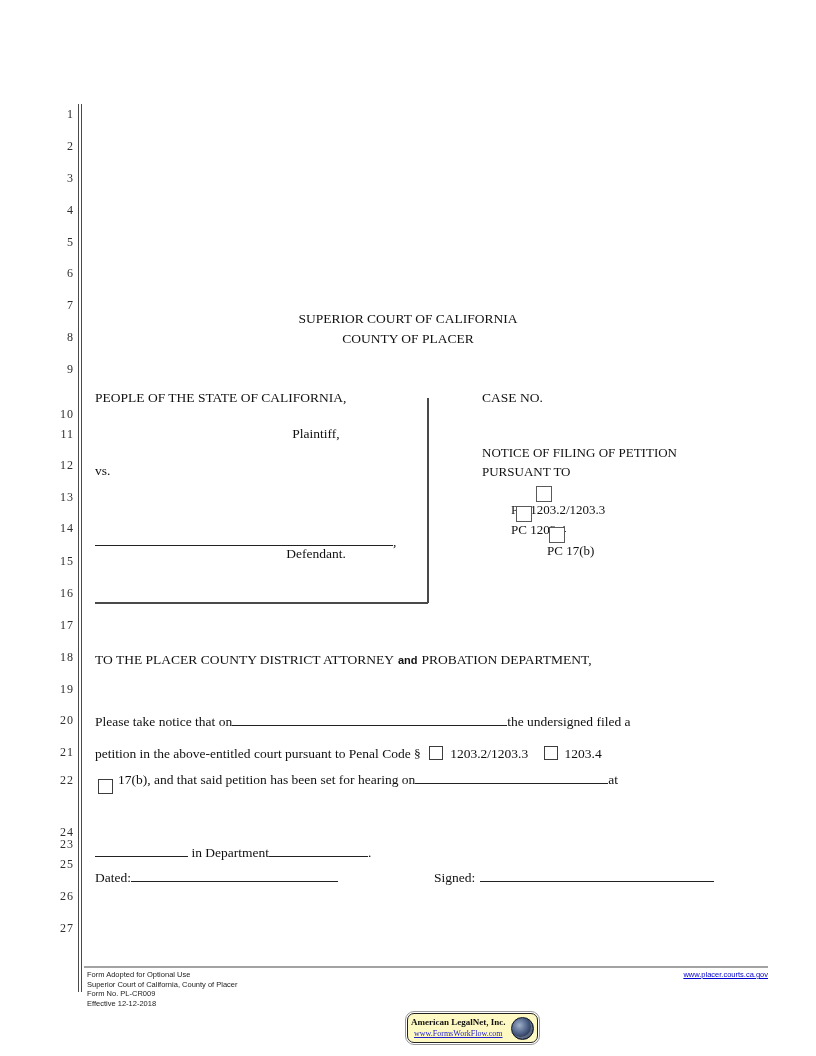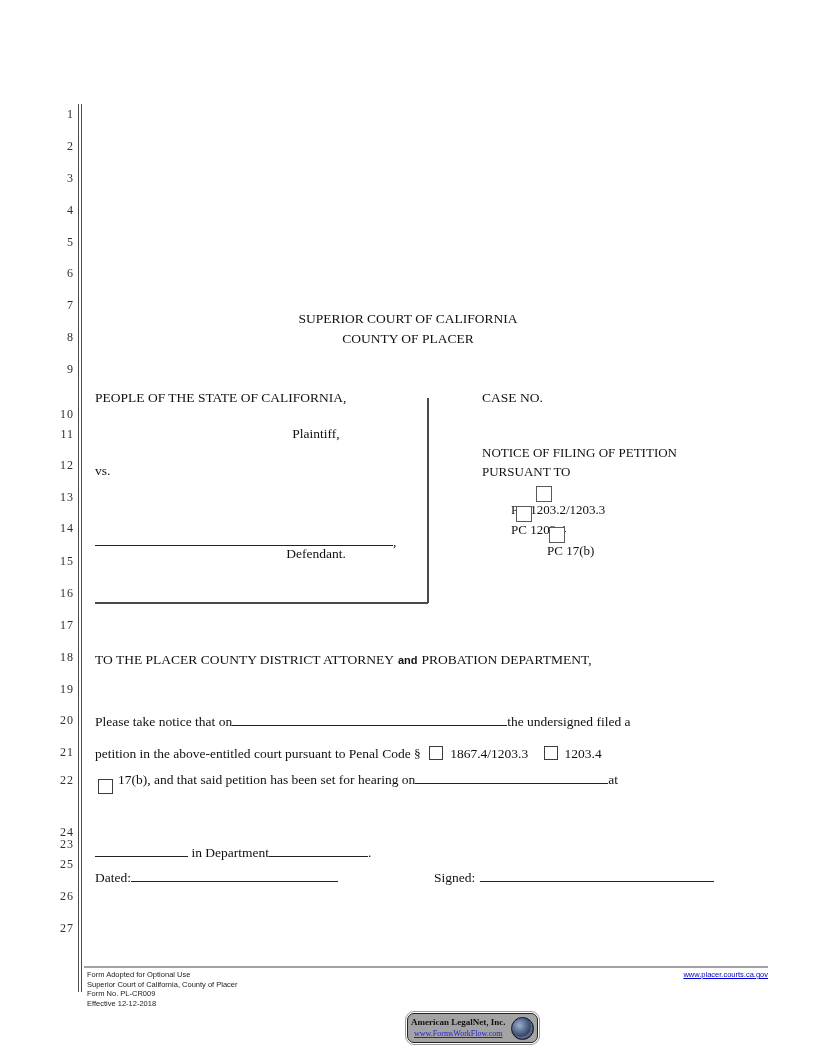--- a/index.html
+++ b/index.html
@@ -123,7 +123,7 @@
 
   <div class="body-line" style="top:746px;">
     <span>petition in the above-entitled court pursuant to Penal Code §</span>
-    <span class="cb-inline" style="margin:0 7px 0 5px;"></span><span>1867.4/1203.3</span>
+    <span class="cb-inline" style="margin:0 7px 0 5px;"></span><span>1203.2/1203.3</span>
     <span class="cb-inline" style="margin:0 7px 0 12px;"></span><span>1203.4</span>
   </div>
 

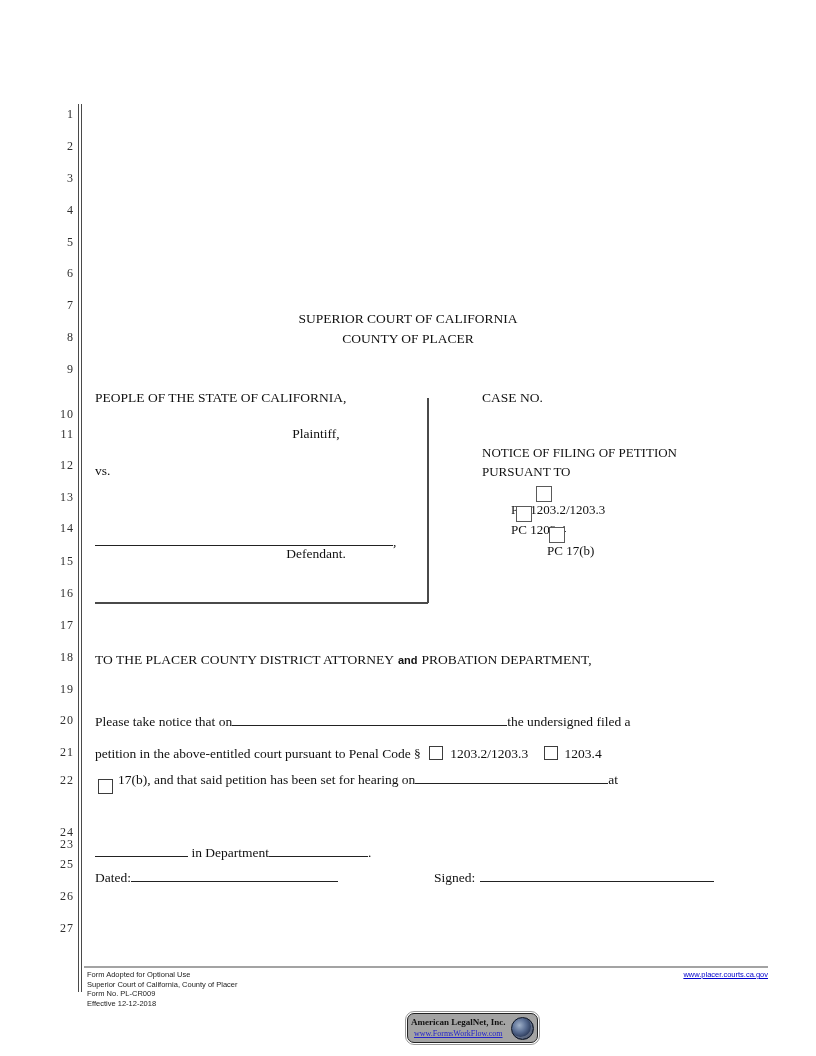--- a/index.html
+++ b/index.html
@@ -40,7 +40,7 @@
   
   .aln-box{position:absolute;left:407px;top:1013px;width:131px;height:30px;
       border:1.5px solid #222;border-radius:7px;outline:1px solid #999;outline-offset:1px;
-      background:#a3a3a3;display:flex;align-items:center;justify-content:space-between;
+      background:#fef9c3;display:flex;align-items:center;justify-content:space-between;
       padding:1px 3px;box-sizing:border-box;}
   .aln-text{display:flex;flex-direction:column;align-items:center;line-height:11px;}
   .aln-name{font-size:9px;font-weight:bold;color:#111;white-space:nowrap;}

